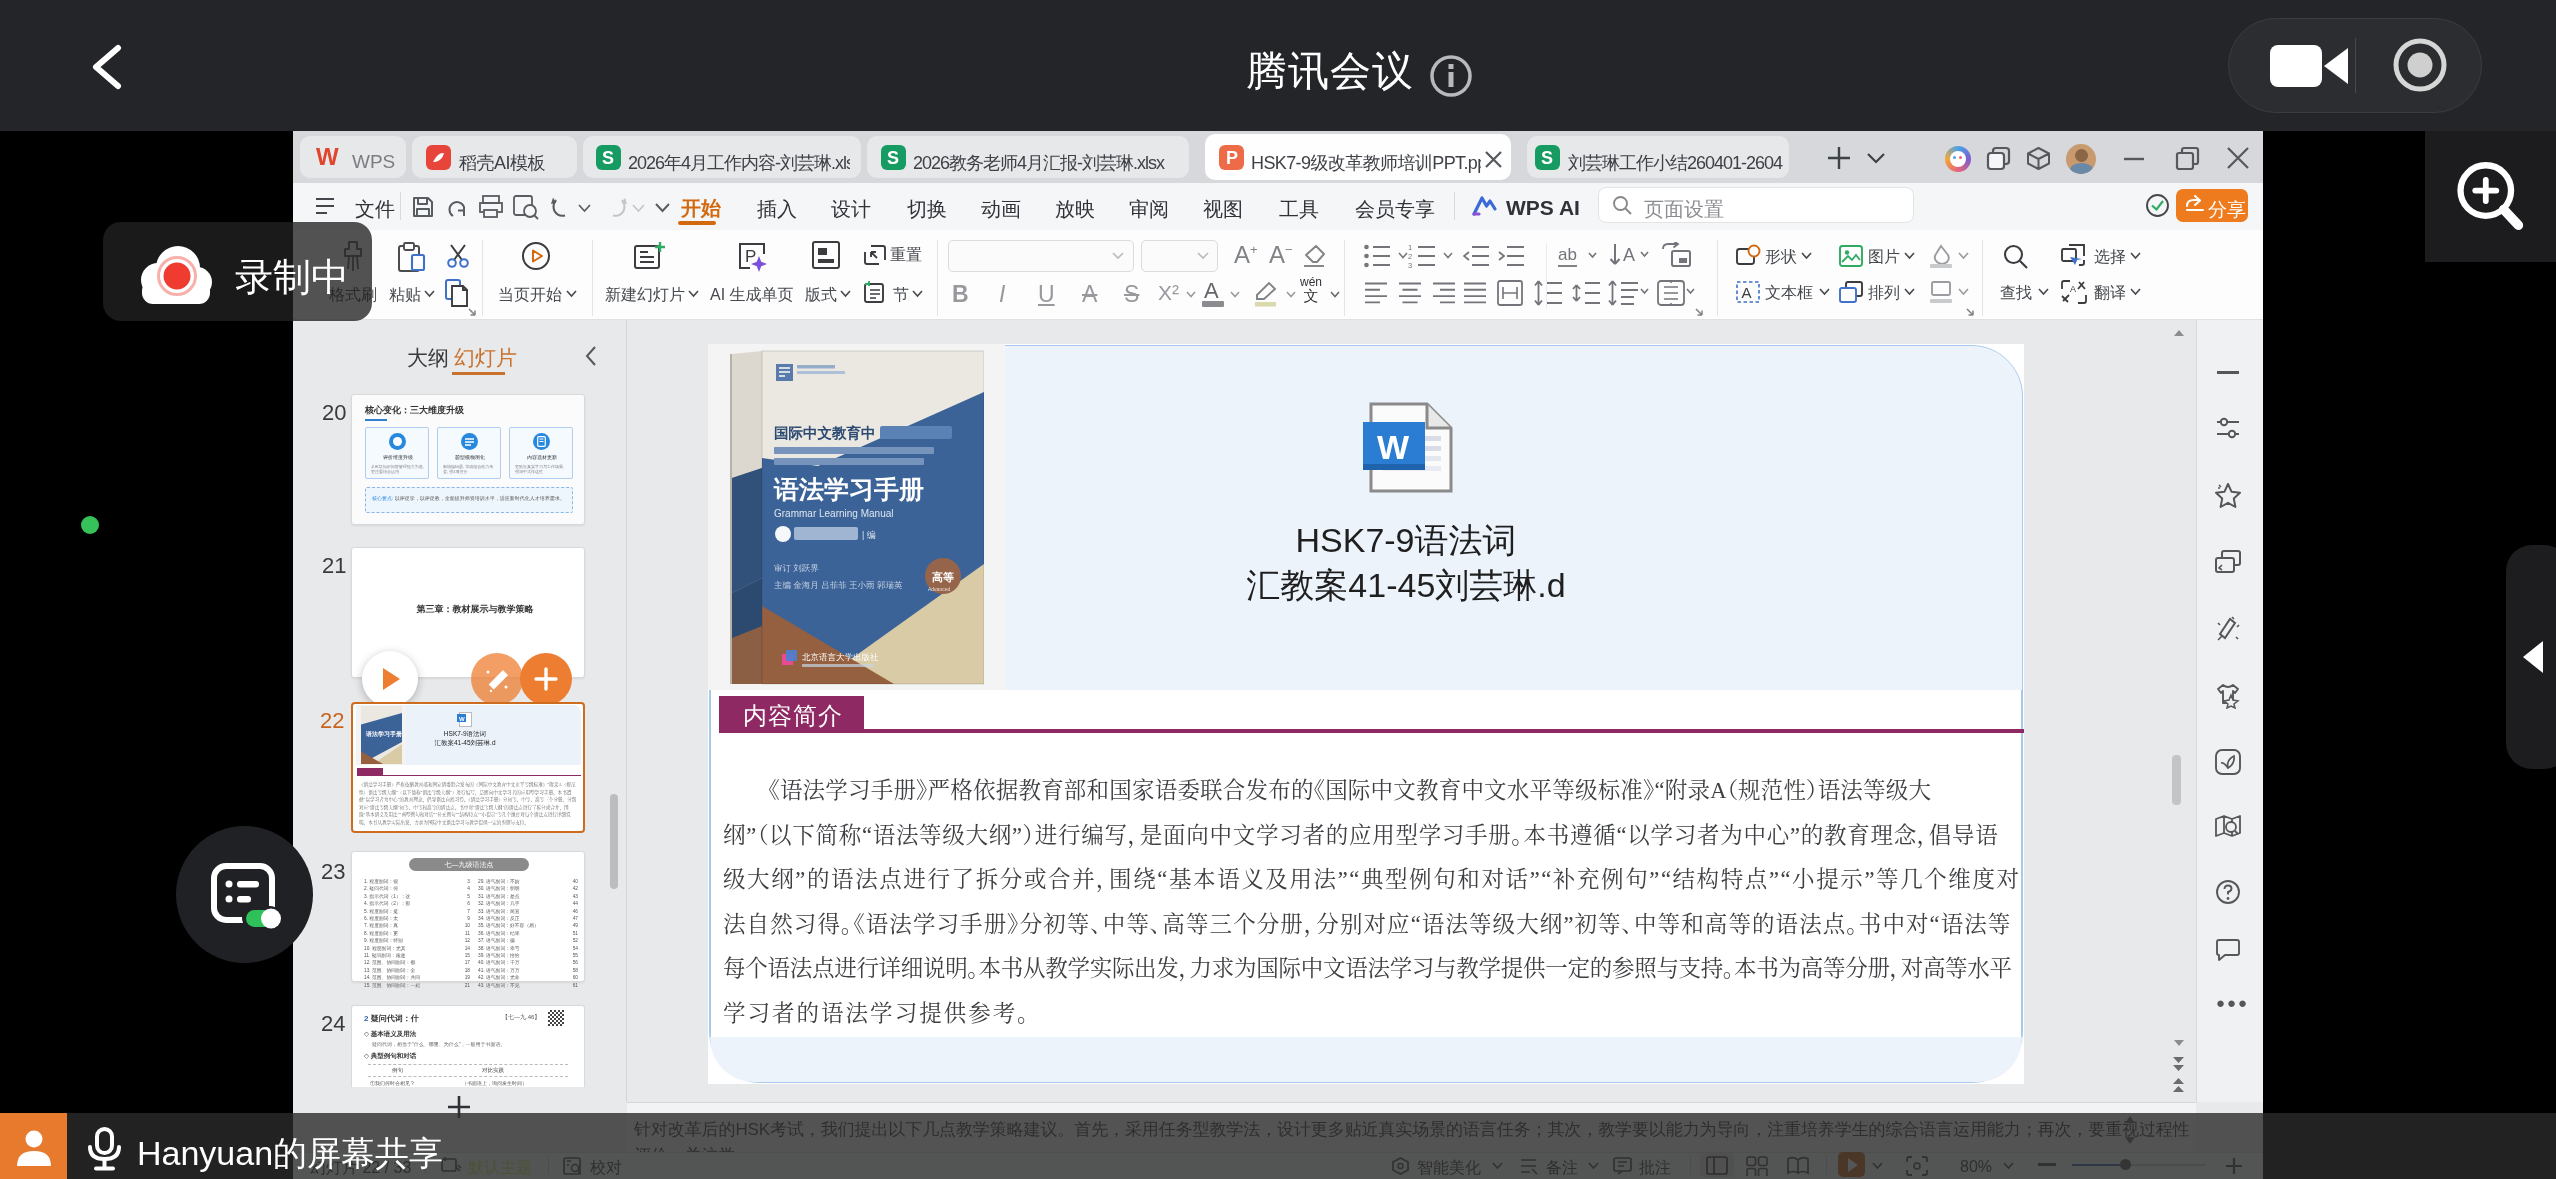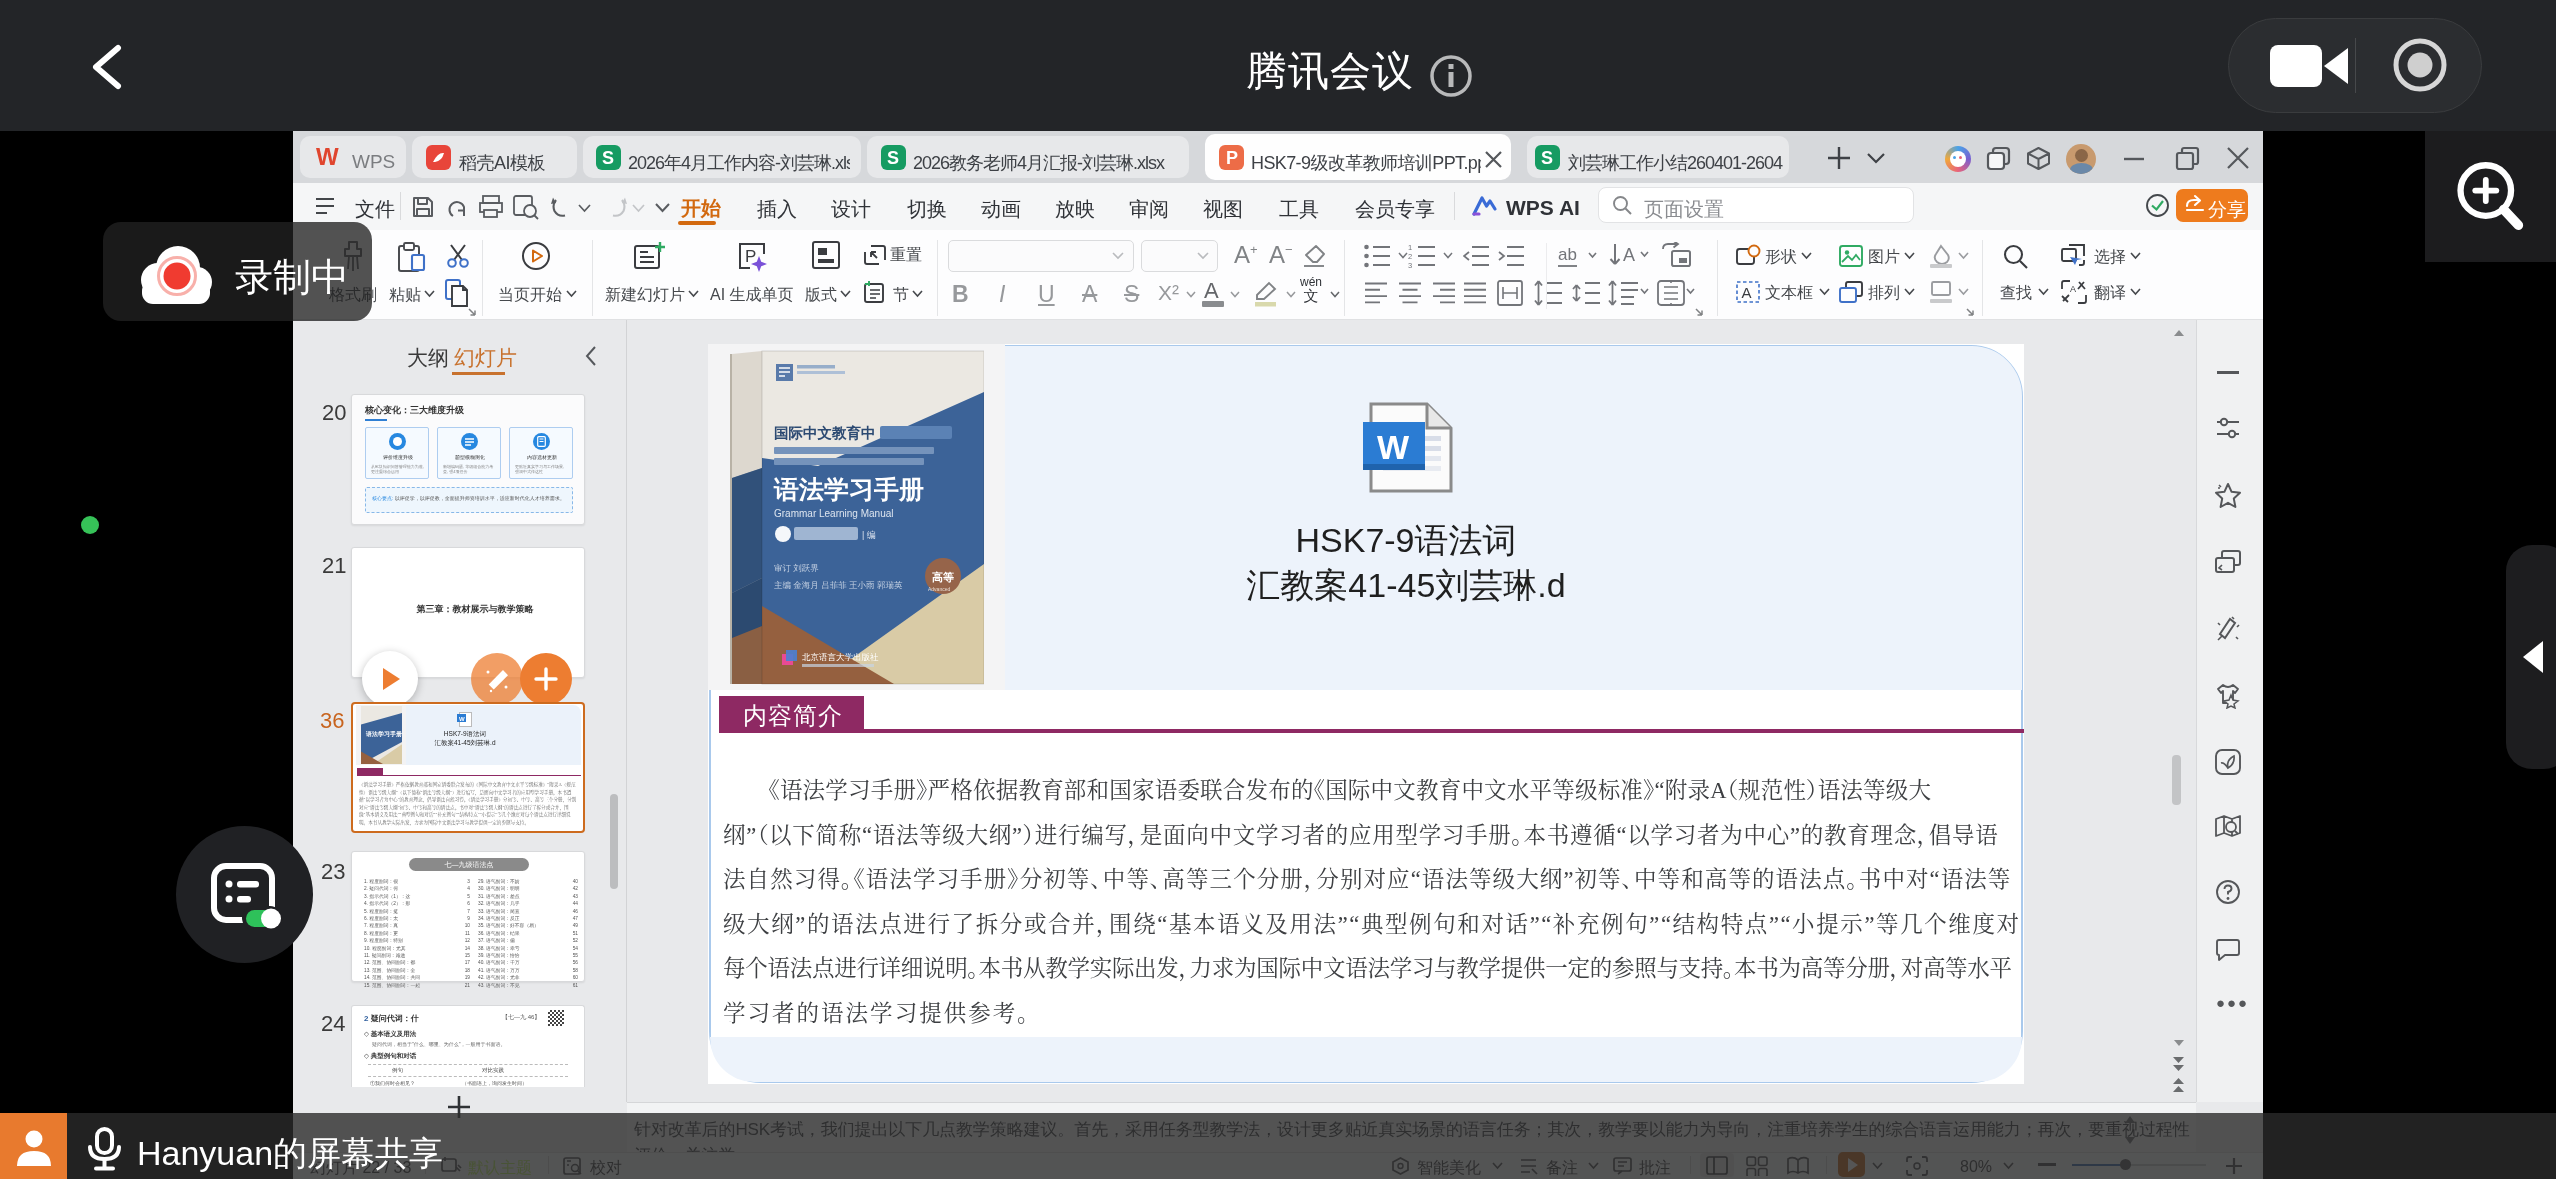--- a/index.html
+++ b/index.html
@@ -511,7 +511,7 @@
     <path d="M14 4 L14 24 M4 14 L24 14" stroke="#fff" stroke-width="3.4" stroke-linecap="round"></path>
   </svg>
 
-<div class="abs" style="left:320px;top:708px;font-size:22px;color:#c8641e;">36</div>
+<div class="abs" style="left:320px;top:708px;font-size:22px;color:#c8641e;">22</div>
 <div class="abs" style="left:351px;top:702px;width:234px;height:131px;background:#fff;border:2.5px solid #cd6b1e;border-radius:4px;">
   <div class="abs" style="left:3px;top:1px;width:50px;height:60px;background:#f3f3f4;"></div>
   <div class="abs" style="left:53px;top:1px;width:175px;height:60px;background:#ebf2fa;border-radius:0 8px 0 0;"></div>

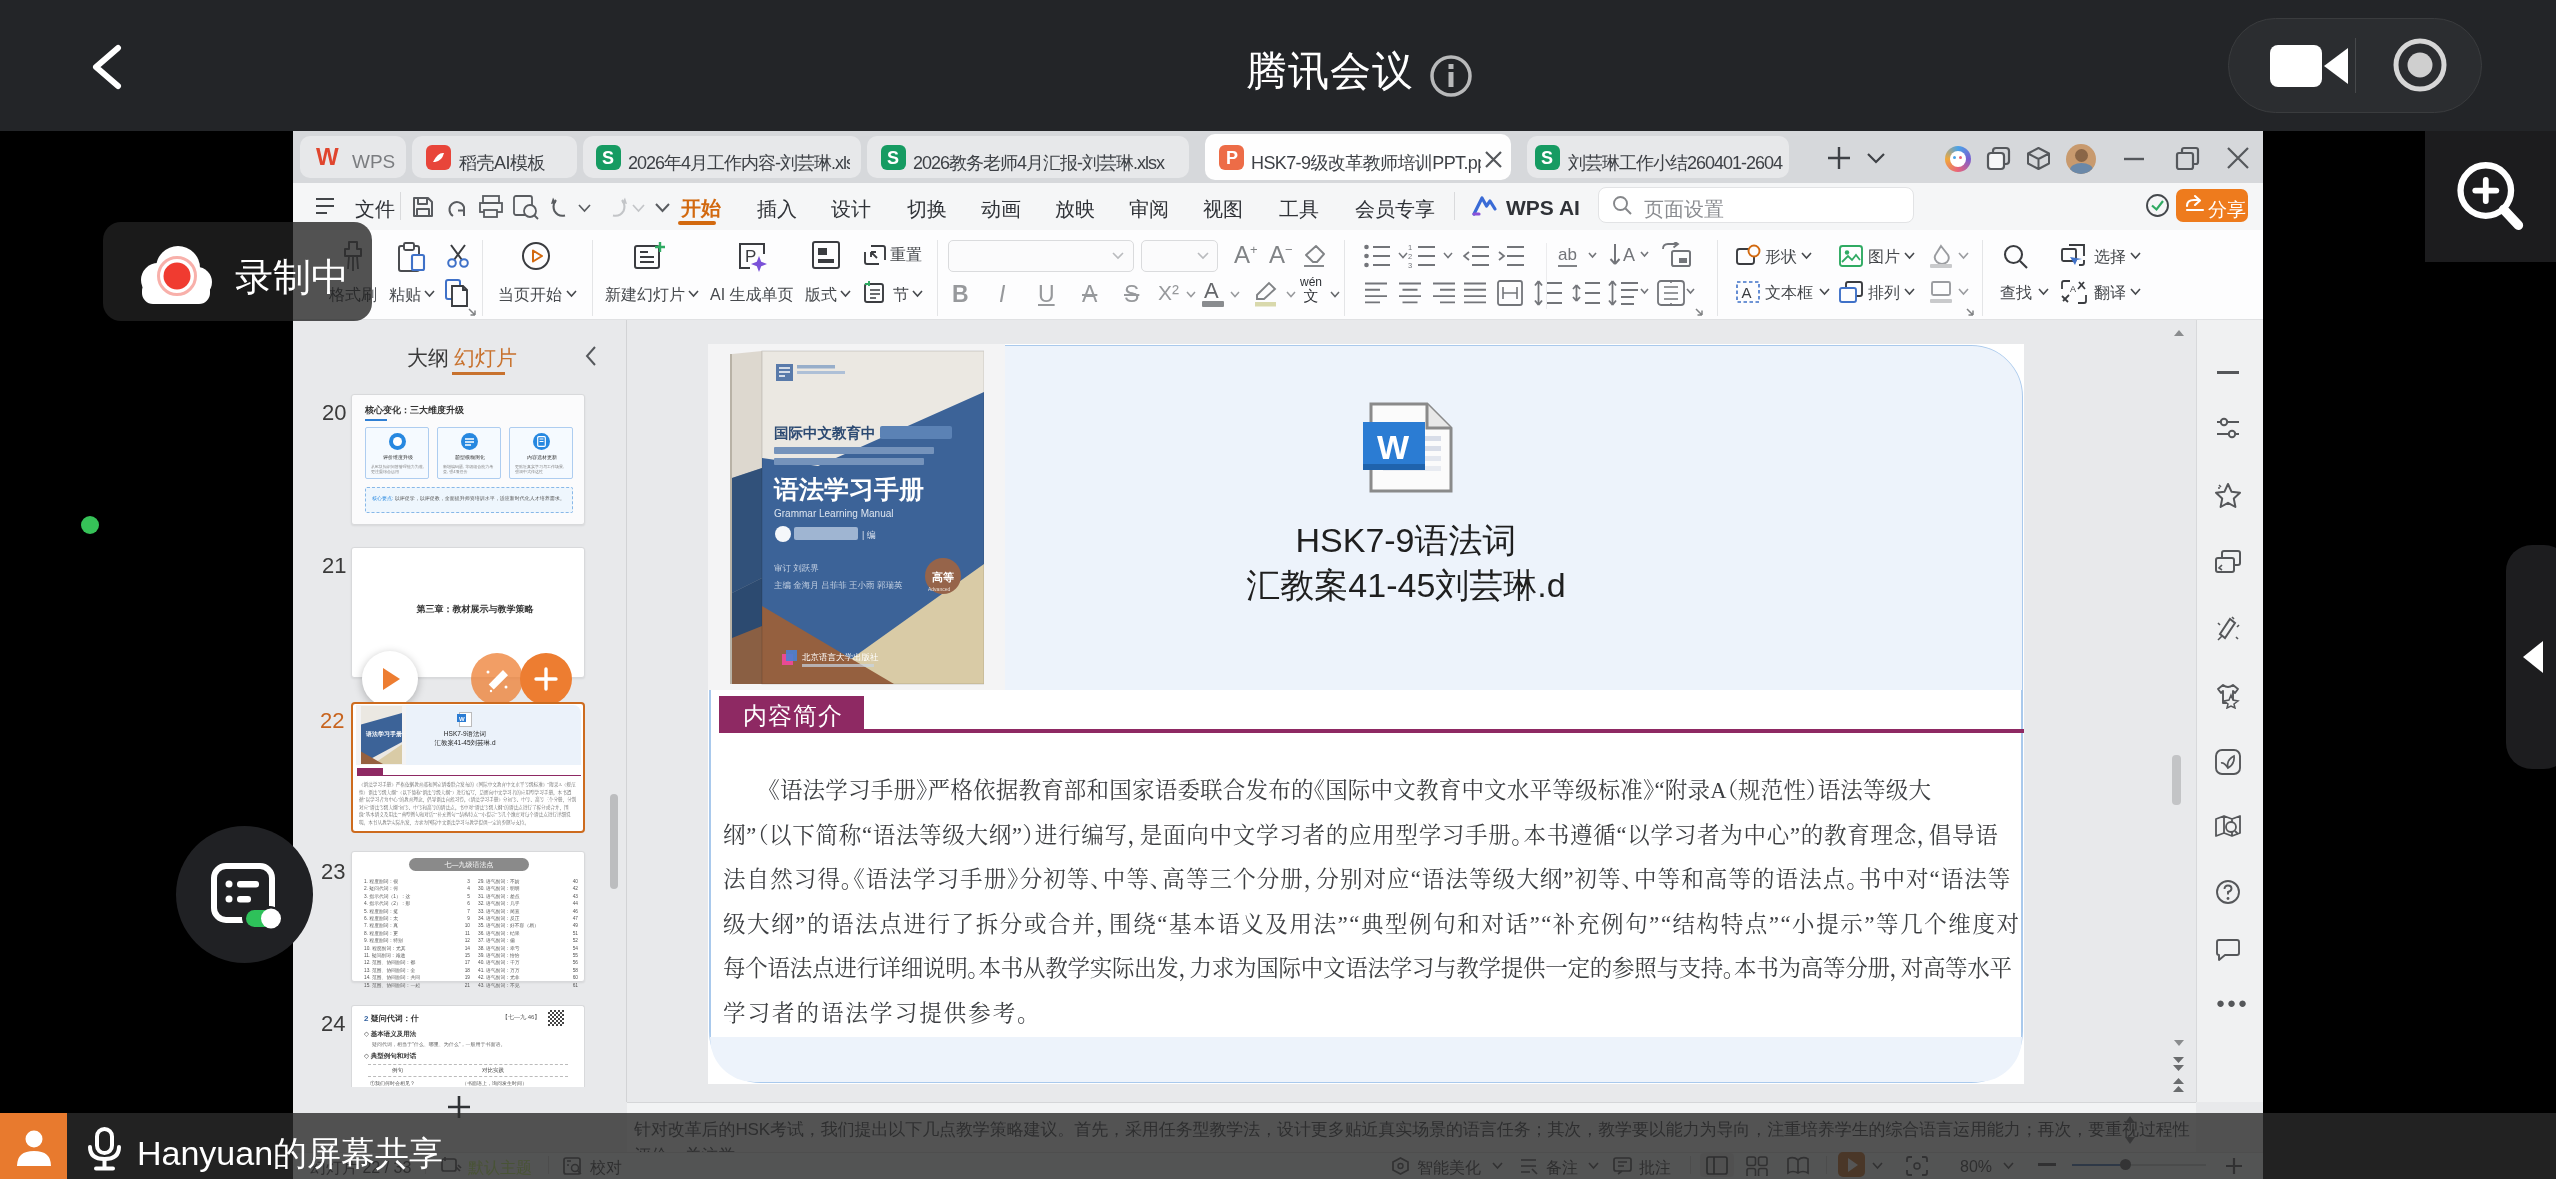--- a/index.html
+++ b/index.html
@@ -629,8 +629,8 @@
 <div class="abs" style="left:723px;top:769px;width:1290px;font-size:22.5px;line-height:44.6px;color:#3d3f42;font-family:'Liberation Serif','Noto Serif CJK SC',serif;font-feature-settings:'palt';">
 <div style="white-space:nowrap;letter-spacing:0.21px;">　　《语法学习手册》严格依据教育部和国家语委联合发布的《国际中文教育中文水平等级标准》“附录A（规范性）语法等级大</div>
 <div style="white-space:nowrap;letter-spacing:0.74px;">纲”（以下简称“语法等级大纲”）进行编写，是面向中文学习者的应用型学习手册。本书遵循“以学习者为中心”的教育理念，倡导语</div>
+<div style="white-space:nowrap;letter-spacing:1.61px;">级大纲”的语法点进行了拆分或合并，围绕“基本语义及用法”“典型例句和对话”“补充例句”“结构特点”“小提示”等几个维度对</div>
 <div style="white-space:nowrap;letter-spacing:1.10px;">法自然习得。《语法学习手册》分初等、中等、高等三个分册，分别对应“语法等级大纲”初等、中等和高等的语法点。书中对“语法等</div>
-<div style="white-space:nowrap;letter-spacing:1.61px;">级大纲”的语法点进行了拆分或合并，围绕“基本语义及用法”“典型例句和对话”“补充例句”“结构特点”“小提示”等几个维度对</div>
 <div style="white-space:nowrap;letter-spacing:-0.27px;">每个语法点进行详细说明。本书从教学实际出发，力求为国际中文语法学习与教学提供一定的参照与支持。本书为高等分册，对高等水平</div>
 <div style="white-space:nowrap;letter-spacing:2.02px;">学习者的语法学习提供参考。</div>
 </div>

